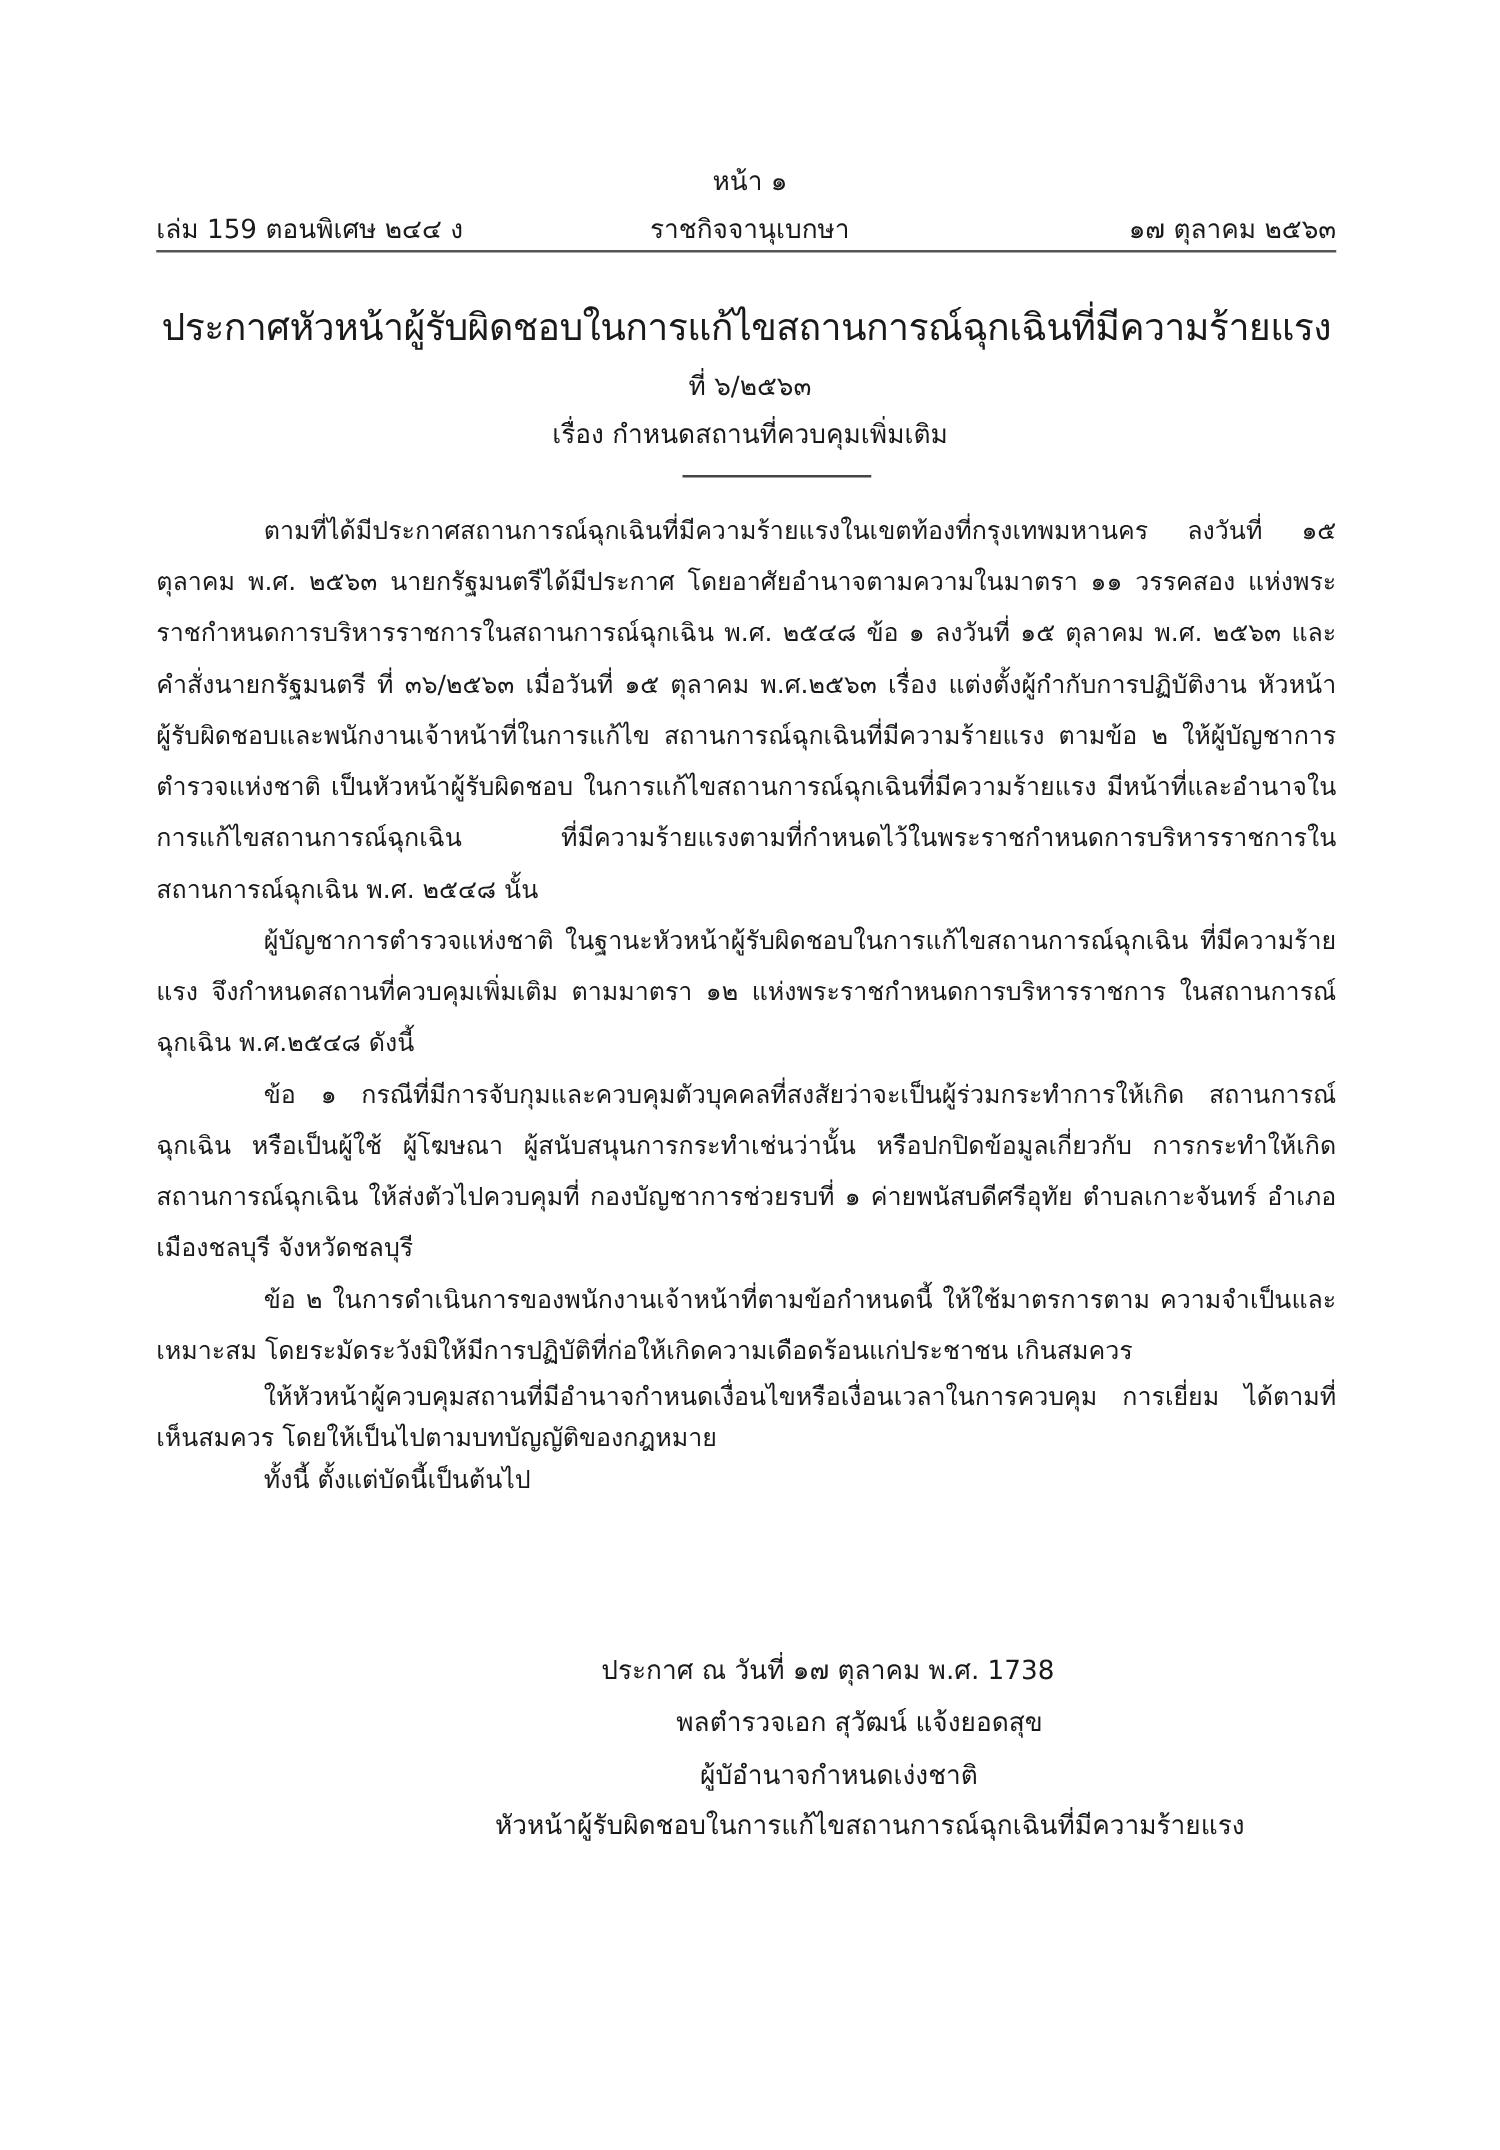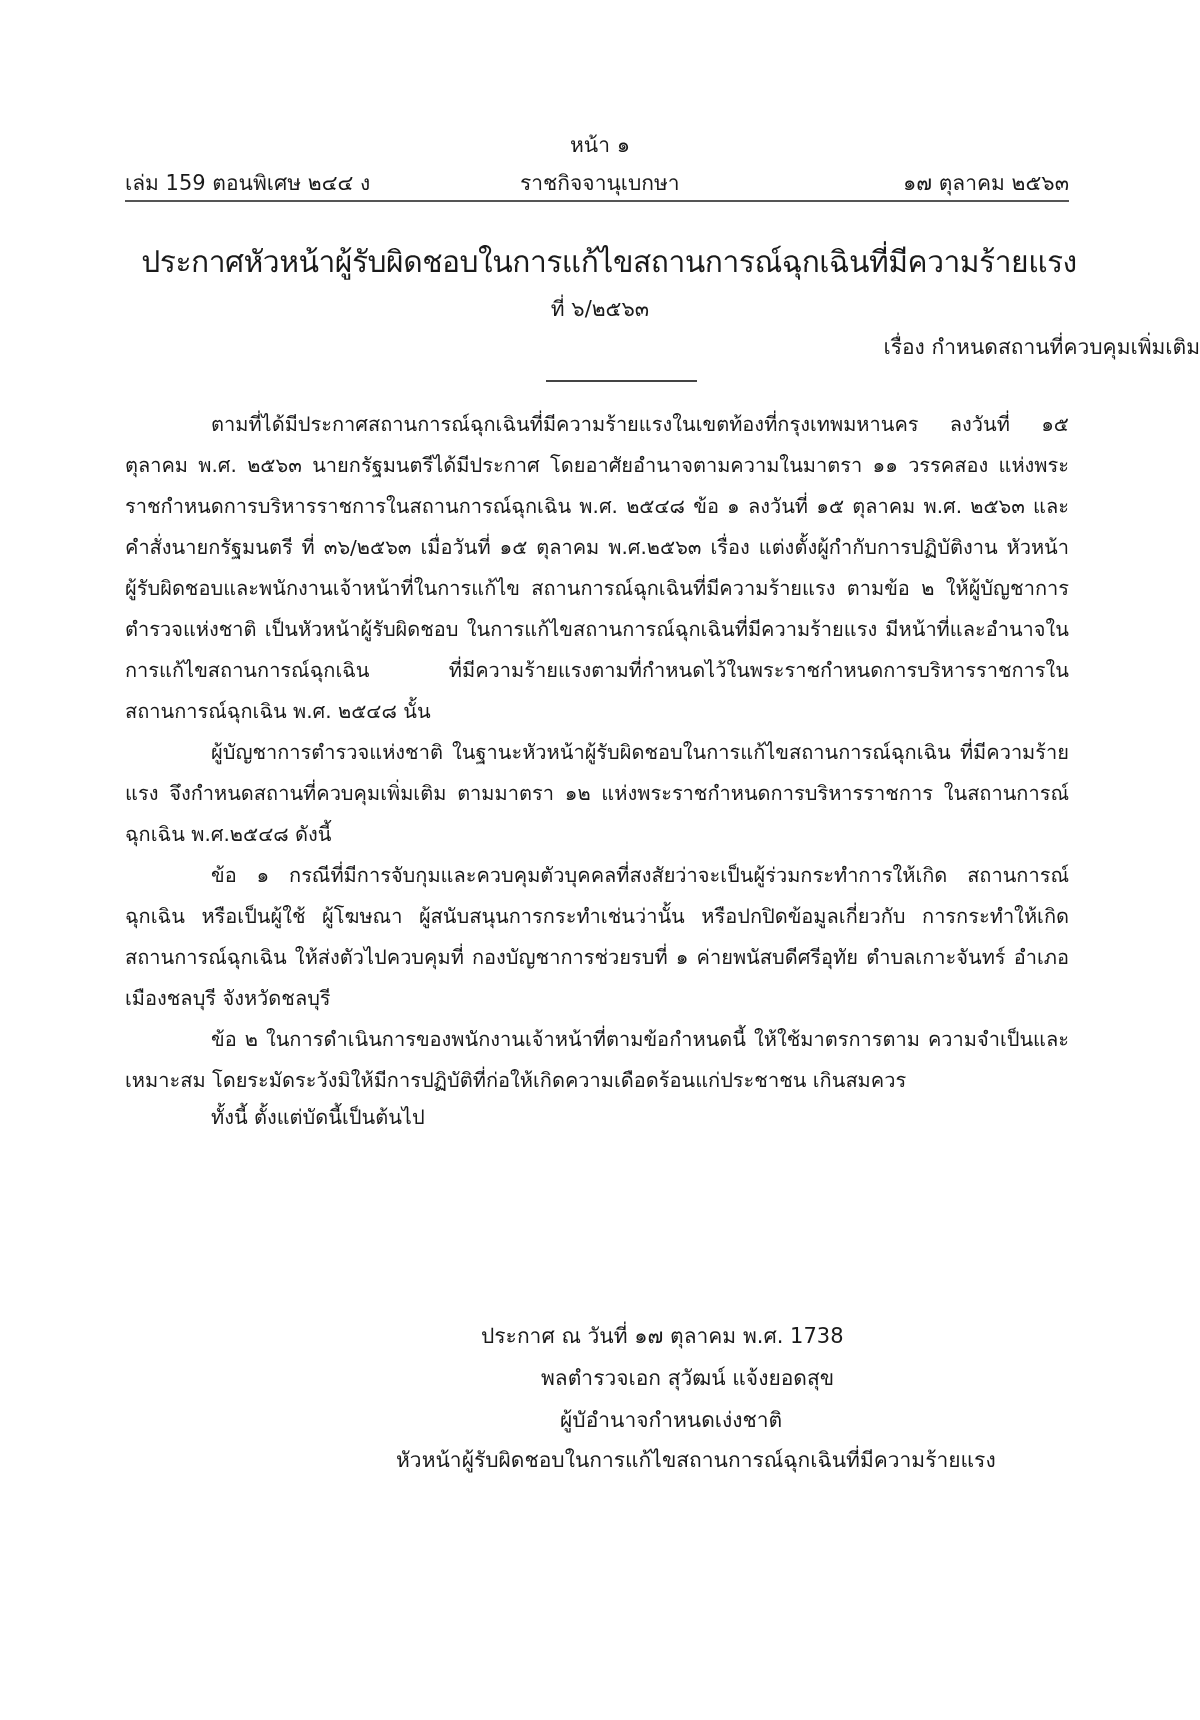--- a/index.html
+++ b/index.html
@@ -11,7 +11,7 @@
   .hdr span { position: absolute; top: 0; white-space: nowrap; }
   .hdr-rule { position: absolute; top: 200px; left: 125px; width: 944px; height: 2px; background: #555; }
   .title { position: absolute; top: 238px; left: 125px; width: 944px; text-align: center;
-           font-size: 30px; white-space: nowrap; letter-spacing: -0.5px; margin-left: 12px; }
+           font-size: 30px; white-space: nowrap; letter-spacing: -0.5px; }
   .number { position: absolute; top: 292px; left: 0; width: 1200px; text-align: center; font-size: 21px; }
   .subject { position: absolute; top: 330px; left: 0; width: 1200px; text-align: right; font-size: 21px; }
   .subject-rule { position: absolute; top: 380px; left: 546px; width: 151px; height: 1.5px; background: #444; }

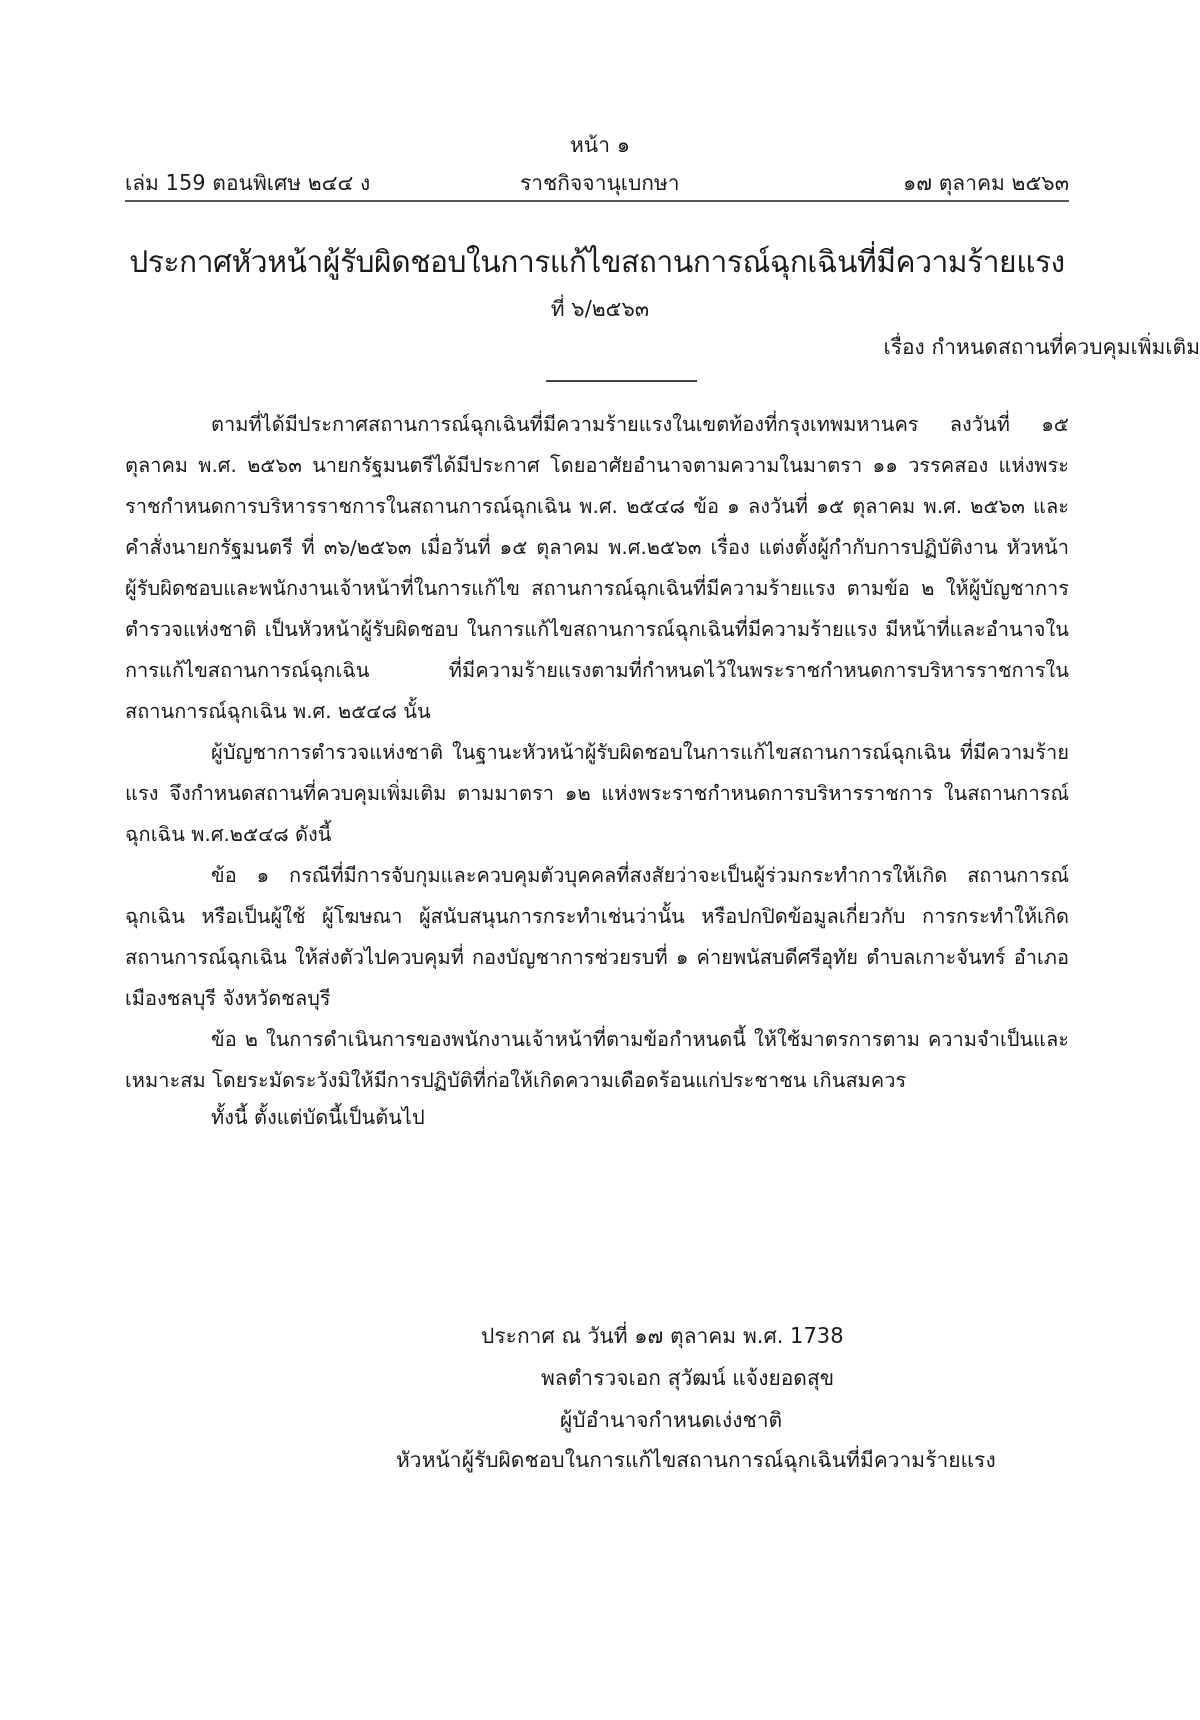--- a/index.html
+++ b/index.html
@@ -13,7 +13,7 @@
   .title { position: absolute; top: 238px; left: 125px; width: 944px; text-align: center;
            font-size: 30px; white-space: nowrap; letter-spacing: -0.5px; }
   .number { position: absolute; top: 292px; left: 0; width: 1200px; text-align: center; font-size: 21px; }
-  .subject { position: absolute; top: 330px; left: 0; width: 1200px; text-align: right; font-size: 21px; }
+  .subject { position: absolute; top: 330px; left: 0; width: 1200px; text-align: center; font-size: 21px; }
   .subject-rule { position: absolute; top: 380px; left: 546px; width: 151px; height: 1.5px; background: #444; }
   .body { position: absolute; top: 404px; left: 125px; width: 944px; font-size: 20px; line-height: 41px; }
   .body p { margin: 0; text-align: justify; text-align-last: left; }

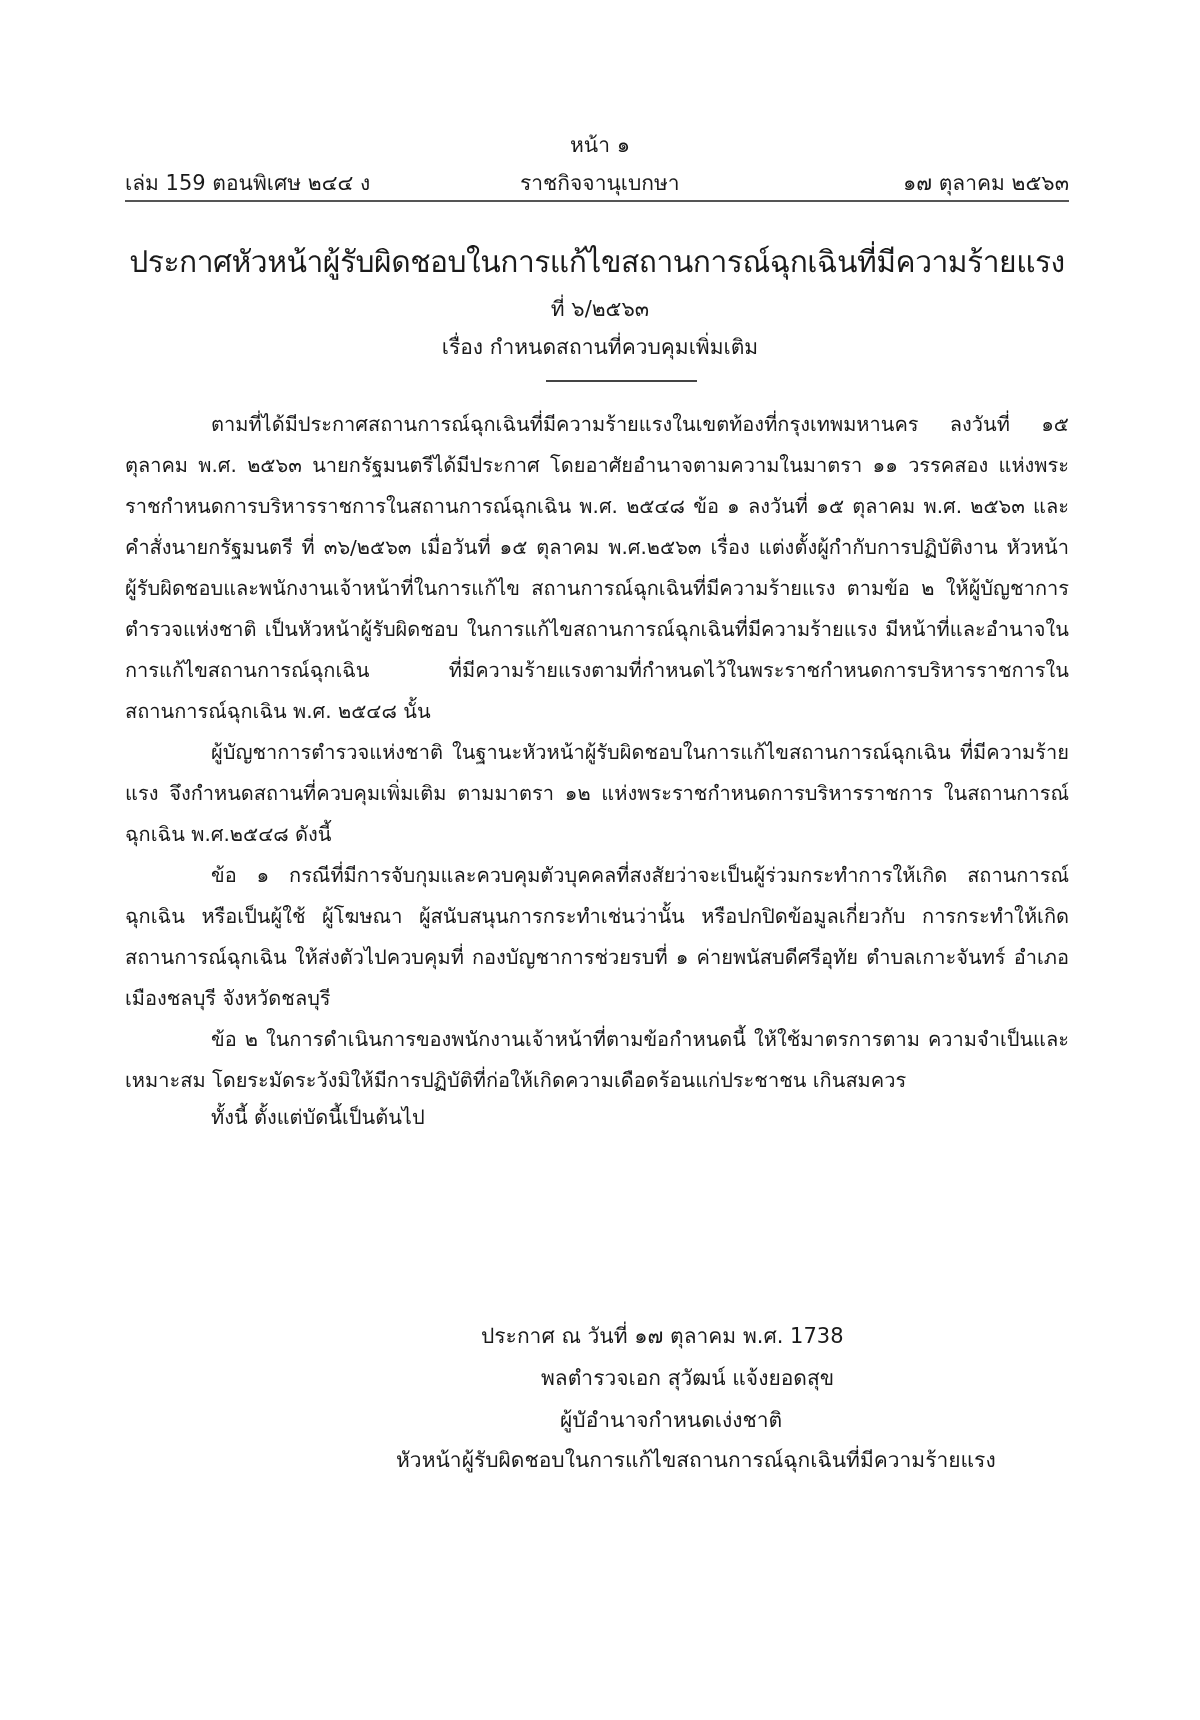--- a/index.html
+++ b/index.html
@@ -45,6 +45,7 @@
     <p class="ind">ผู้บัญชาการตำรวจแห่งชาติ  ในฐานะหัวหน้าผู้รับผิดชอบในการแก้ไขสถานการณ์ฉุกเฉิน ที่มีความร้ายแรง จึงกำหนดสถานที่ควบคุมเพิ่มเติม ตามมาตรา ๑๒ แห่งพระราชกำหนดการบริหารราชการ ในสถานการณ์ฉุกเฉิน พ.ศ.๒๕๔๘ ดังนี้</p>
     <p class="ind">ข้อ   ๑   กรณีที่มีการจับกุมและควบคุมตัวบุคคลที่สงสัยว่าจะเป็นผู้ร่วมกระทำการให้เกิด สถานการณ์ฉุกเฉิน หรือเป็นผู้ใช้ ผู้โฆษณา ผู้สนับสนุนการกระทำเช่นว่านั้น หรือปกปิดข้อมูลเกี่ยวกับ การกระทำให้เกิดสถานการณ์ฉุกเฉิน ให้ส่งตัวไปควบคุมที่ กองบัญชาการช่วยรบที่ ๑ ค่ายพนัสบดีศรีอุทัย ตำบลเกาะจันทร์ อำเภอเมืองชลบุรี จังหวัดชลบุรี</p>
     <p class="ind">ข้อ   ๒   ในการดำเนินการของพนักงานเจ้าหน้าที่ตามข้อกำหนดนี้ ให้ใช้มาตรการตาม ความจำเป็นและเหมาะสม  โดยระมัดระวังมิให้มีการปฏิบัติที่ก่อให้เกิดความเดือดร้อนแก่ประชาชน เกินสมควร</p>
+    <p class="ind tight">ให้หัวหน้าผู้ควบคุมสถานที่มีอำนาจกำหนดเงื่อนไขหรือเงื่อนเวลาในการควบคุม  การเยี่ยม ได้ตามที่เห็นสมควร  โดยให้เป็นไปตามบทบัญญัติของกฎหมาย</p>
     <p class="ind tight">ทั้งนี้  ตั้งแต่บัดนี้เป็นต้นไป</p>
   </div>
 

